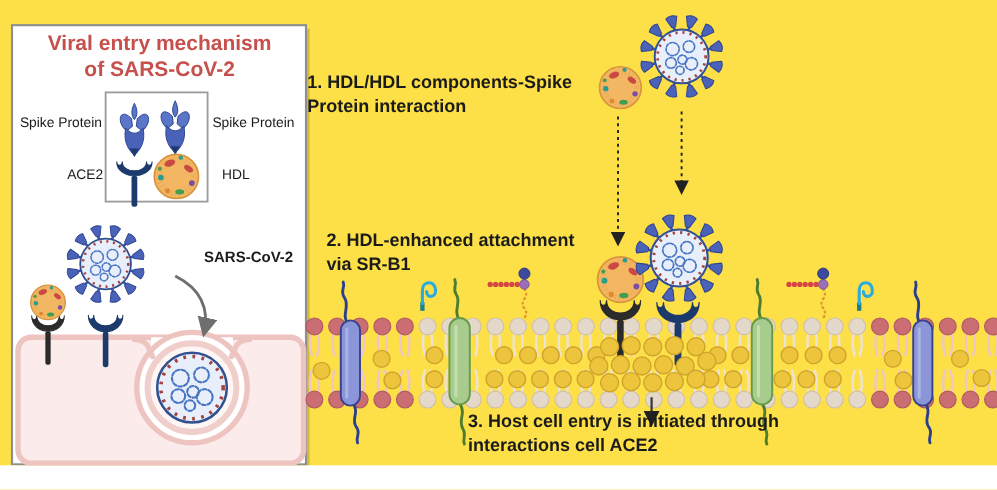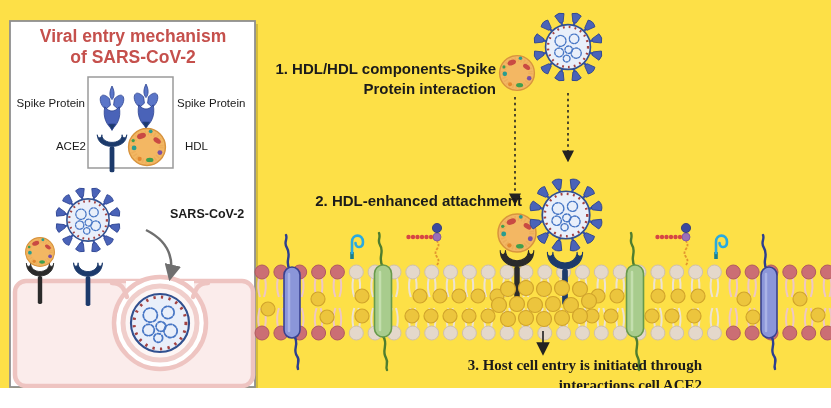--- a/index.html
+++ b/index.html
@@ -17,7 +17,7 @@
   .lbl-ace2{left:22px;top:140px;width:64px;text-align:right;}
   .lbl-hdl{left:185px;top:140px;width:60px;text-align:left;}
   .lbl-virus{left:134px;top:207px;font-size:12.5px;font-weight:700;margin-left:36px;}
-  .step{position:absolute;text-align:right;font-size:15px;font-weight:700;line-height:20px;color:#1b1b1b;}
+  .step{position:absolute;text-align:left;font-size:15px;font-weight:700;line-height:20px;color:#1b1b1b;}
   .step1{left:256px;top:59px;width:240px;}
   .step2{left:272px;top:191px;width:250px;}
   .step3{left:390px;top:355px;width:312px;font-family:Liberation Serif, serif;}

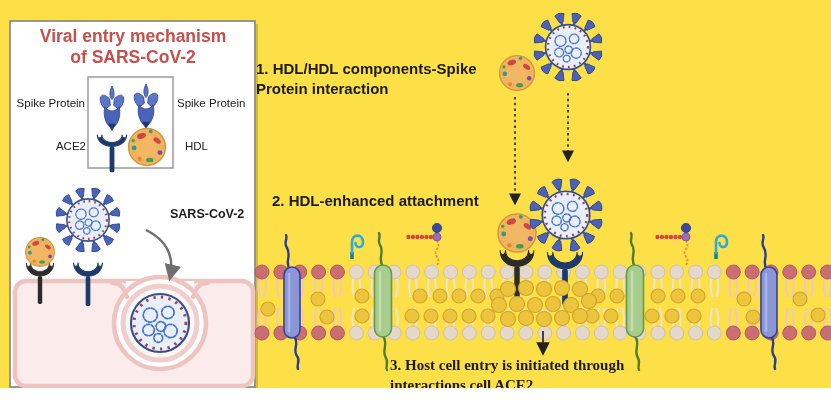--- a/index.html
+++ b/index.html
@@ -407,6 +407,7 @@
 </div>
 <div class="step step2">
   <div>2.  HDL-enhanced attachment</div>
+  <div>via SR-B1</div>
 </div>
 <div class="step step3">
   <div>3. Host cell entry is initiated through</div>

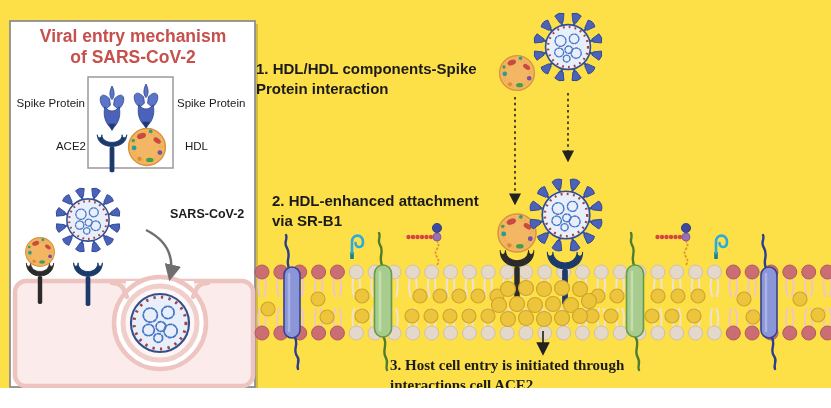--- a/index.html
+++ b/index.html
@@ -20,7 +20,7 @@
   .step{position:absolute;text-align:left;font-size:15px;font-weight:700;line-height:20px;color:#1b1b1b;}
   .step1{left:256px;top:59px;width:240px;}
   .step2{left:272px;top:191px;width:250px;}
-  .step3{left:390px;top:355px;width:312px;font-family:Liberation Serif, serif;}
+  .step3{left:390px;top:342px;width:312px;}
 </style>
 </head>
 <body>

